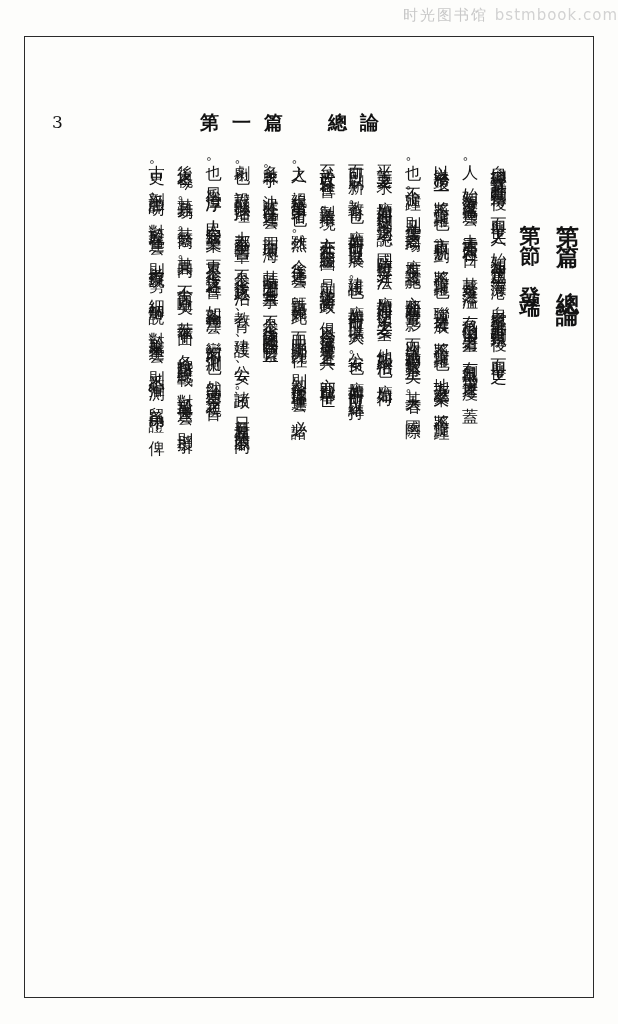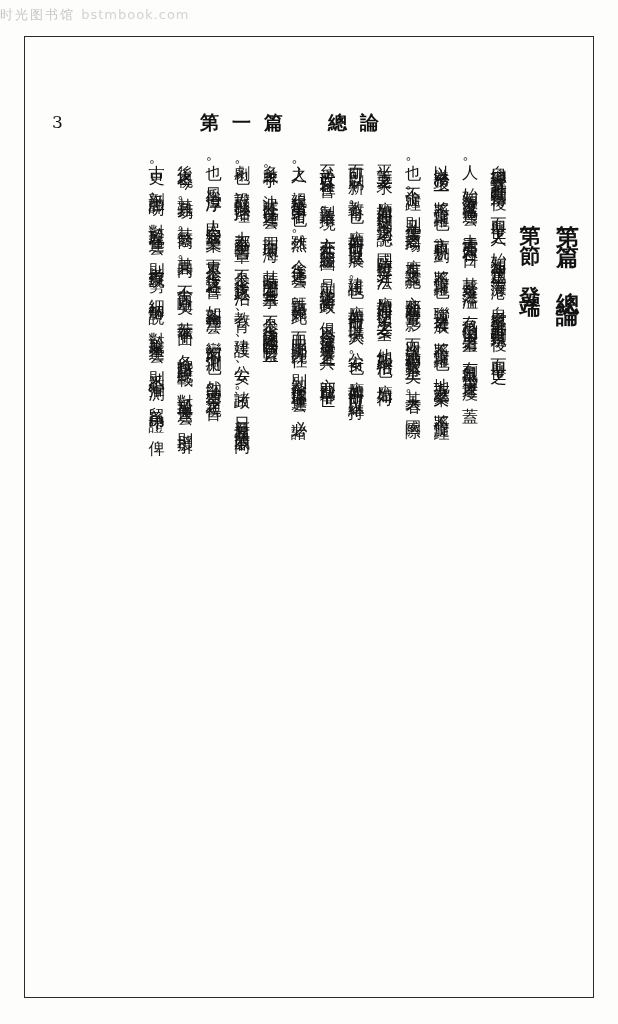--- a/index.html
+++ b/index.html
@@ -27,9 +27,9 @@
     top: 6px;
     left: 0;
     width: 100%;
-    text-align: left;
+    text-align: right;
     font-family: "DejaVu Sans", "Liberation Sans", sans-serif;
-    font-size: 13px;
+    font-size: 15px;
     color: #cfcfcf;
     letter-spacing: 2px;
     user-select: none;

